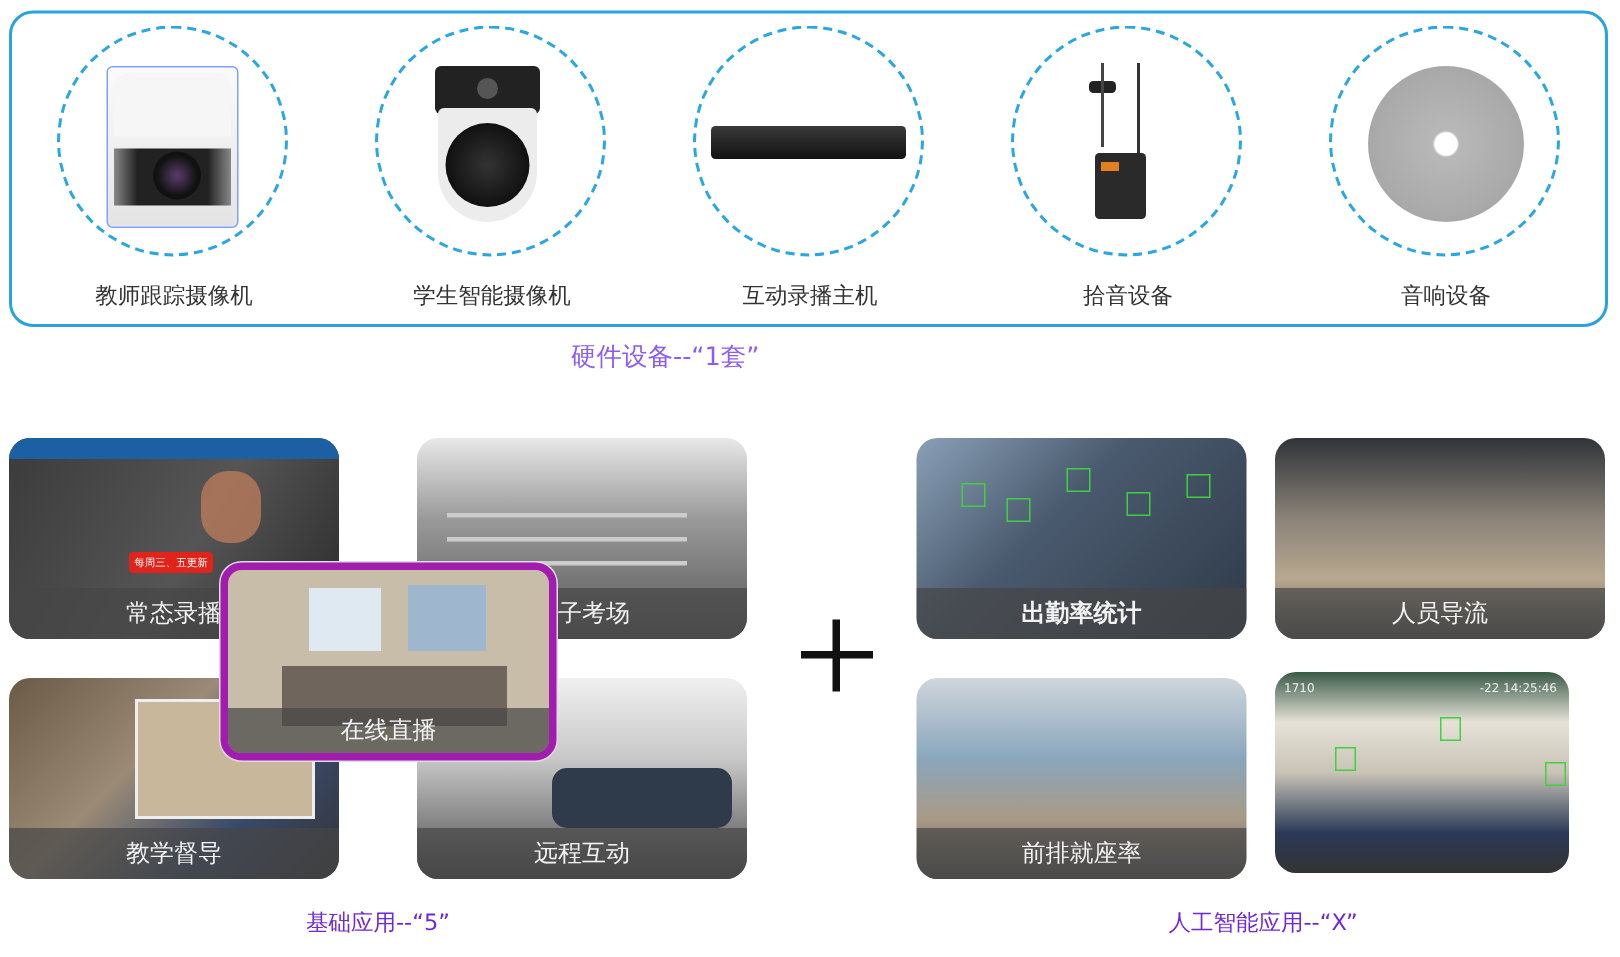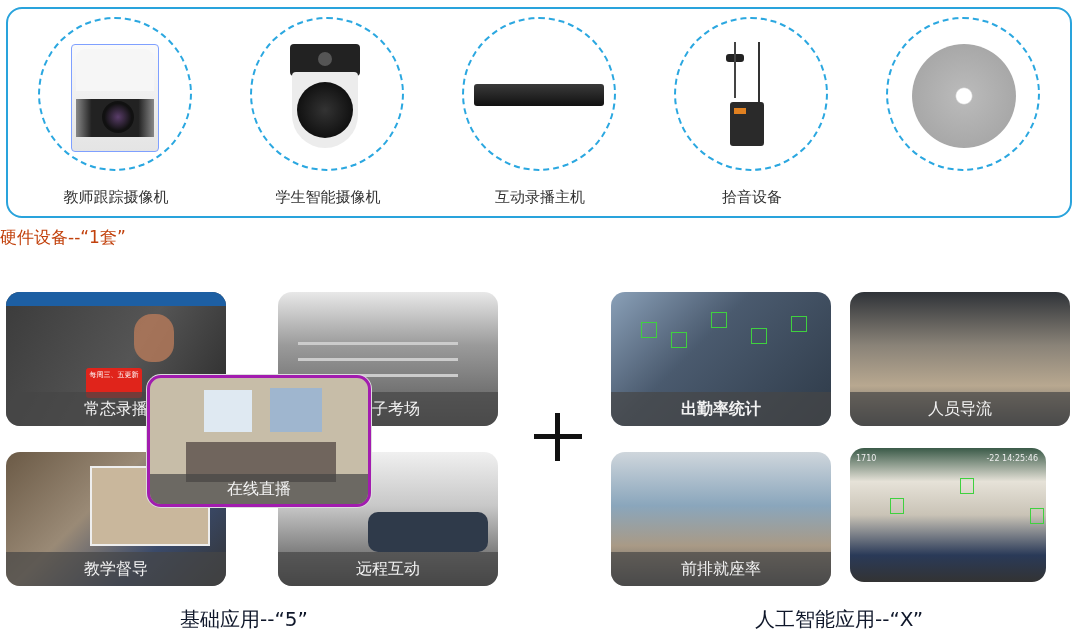--- a/index.html
+++ b/index.html
@@ -69,6 +69,7 @@
 <div class="hw-item" style="left:874px">
   <div class="hw-circle"></div>
   <div class="dev" style="left:38px;top:34px;width:104px;height:104px;border-radius:50%;background:radial-gradient(circle,#fff 10%,#b8b8b8 12%,#a8a8a8 70%,#e6e6e6 74%,#cfcfcf 100%);"></div>
+  <div class="hw-label">音响设备</div>
 </div>
 
 <div class="hw-caption">硬件设备--“1套”</div>

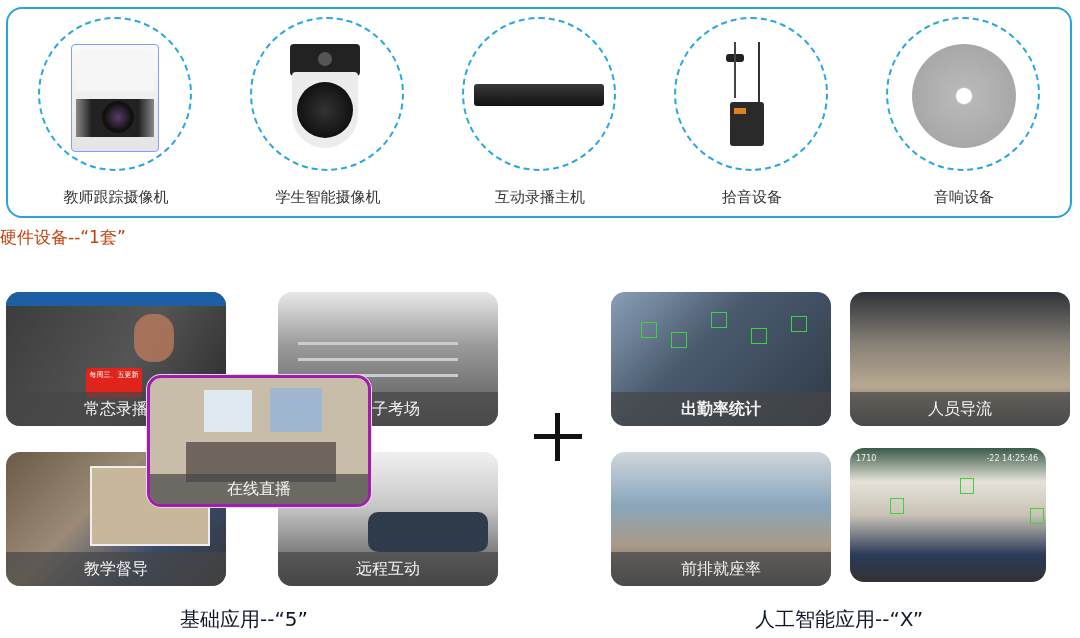--- a/index.html
+++ b/index.html
@@ -11,7 +11,7 @@
   .hw-circle { position: absolute; left: 12px; top: 7px; width: 154px; height: 154px; border-radius: 50%;
                border: 2px dashed #2aa7e0; }
   .hw-label { position: absolute; top: 178px; left: 0; width: 180px; text-align: center; font-size: 15px; color: #333; }
-  .hw-caption { position: absolute; top: 226px; left: 0; width: 887px; font-size: 17px; color: #c2410c; }
+  .hw-caption { position: absolute; top: 226px; left: 0; width: 887px; text-align: center; font-size: 17px; color: #8b5cf6; }
   .dev { position: absolute; }
   .tile { position: absolute; border-radius: 14px; overflow: hidden; }
   .tile .cap { position: absolute; left: 0; right: 0; bottom: 0; height: 34px; background: rgba(70,70,70,0.7);

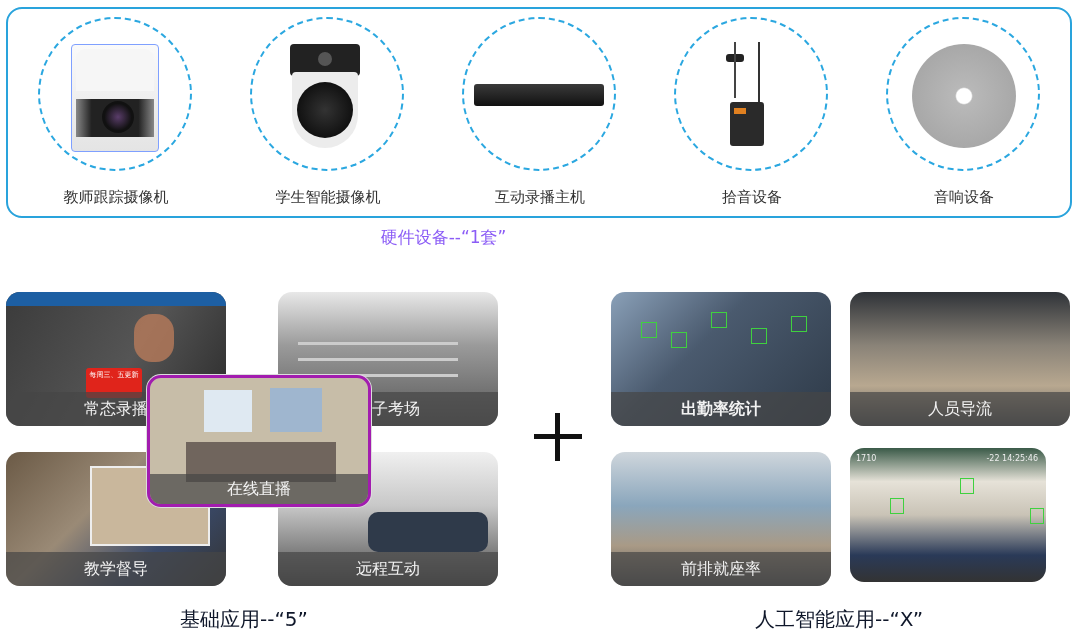--- a/index.html
+++ b/index.html
@@ -77,7 +77,7 @@
 <div class="tile" style="left:6px;top:292px;width:220px;height:134px;background:linear-gradient(120deg,#3b3b3b,#555 55%,#2a2a2a);">
   <div style="position:absolute;left:0;top:0;width:220px;height:14px;background:#1d5fa3"></div>
   <div style="position:absolute;left:128px;top:22px;width:40px;height:48px;border-radius:18px;background:#b87a5a;opacity:.8"></div>
-  <div style="position:absolute;left:80px;top:76px;width:56px;height:30px;background:#e0241b;border-radius:3px;color:#fff;font-size:7px;line-height:14px;text-align:center">每周三、五更新</div>
+  <div style="position:absolute;left:80px;top:76px;width:56px;height:14px;background:#e0241b;border-radius:3px;color:#fff;font-size:7px;line-height:14px;text-align:center">每周三、五更新</div>
   <div class="cap">常态录播</div>
 </div>
 

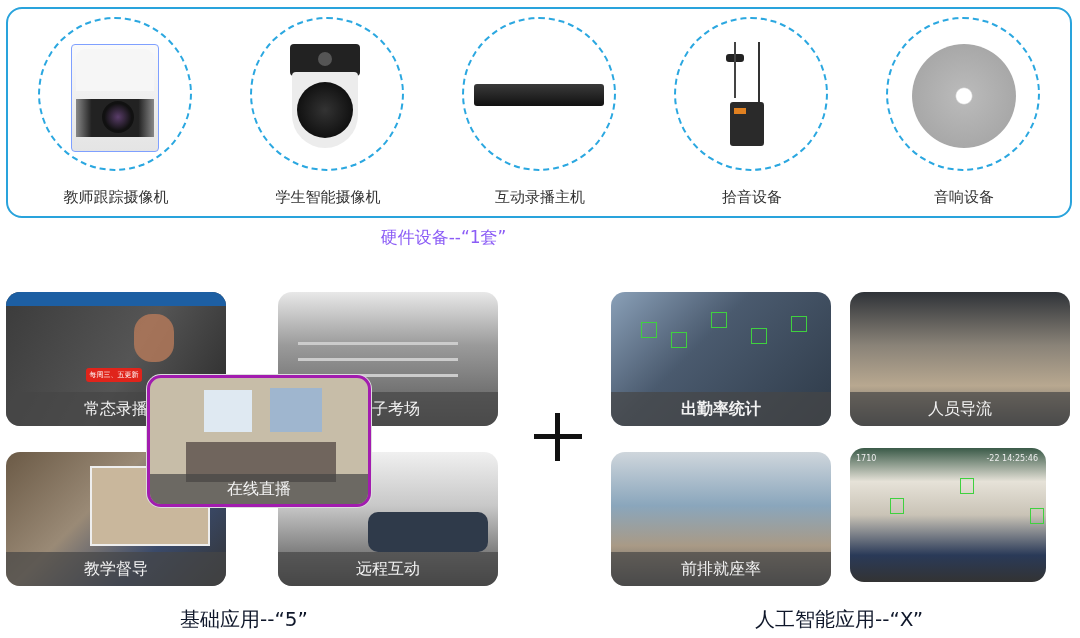--- a/index.html
+++ b/index.html
@@ -98,7 +98,7 @@
   <div class="cap">远程互动</div>
 </div>
 
-<div class="tile" style="left:147px;top:375px;width:224px;height:132px;border:3px solid #a21caf;border-radius:14px;background:#c7bda8;box-shadow:0 0 0 1px #ddd;">
+<div class="tile" style="left:147px;top:375px;width:224px;height:132px;border:5px solid #a21caf;border-radius:14px;background:#c7bda8;box-shadow:0 0 0 1px #ddd;">
   <div style="position:absolute;left:54px;top:12px;width:48px;height:42px;background:#dfe9f2"></div>
   <div style="position:absolute;left:120px;top:10px;width:52px;height:44px;background:#9fb6cf"></div>
   <div style="position:absolute;left:36px;top:64px;width:150px;height:40px;background:#5a4f4a;opacity:.8"></div>

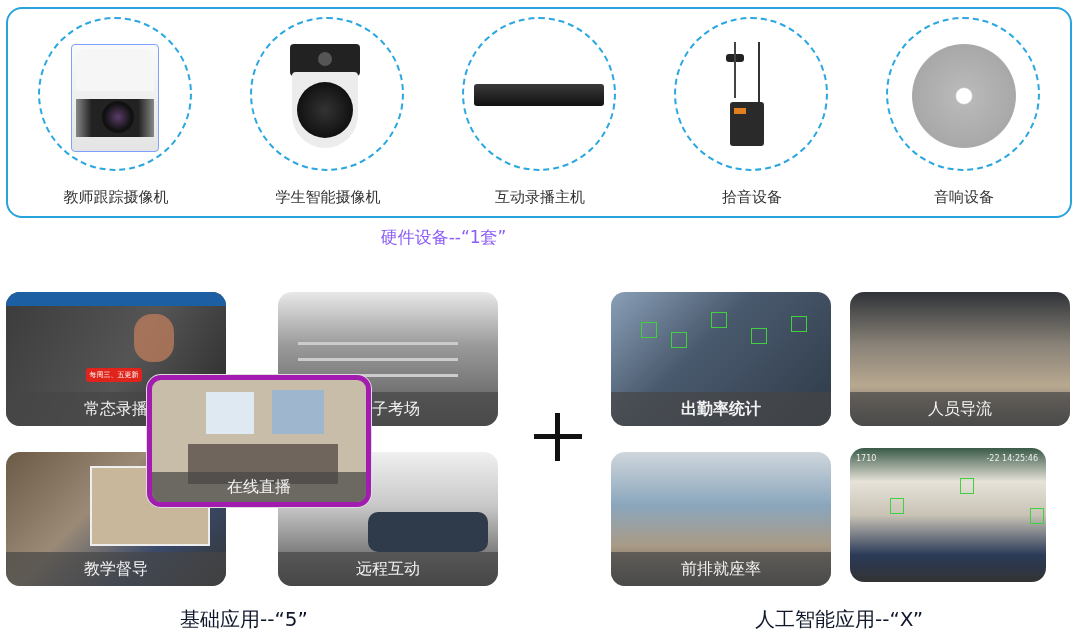--- a/index.html
+++ b/index.html
@@ -16,7 +16,7 @@
   .tile { position: absolute; border-radius: 14px; overflow: hidden; }
   .tile .cap { position: absolute; left: 0; right: 0; bottom: 0; height: 34px; background: rgba(70,70,70,0.7);
                color: #f2f2f2; font-size: 16px; text-align: center; line-height: 34px; }
-  .sec-caption { position: absolute; font-size: 20px; color: #0f172a; }
+  .sec-caption { position: absolute; font-size: 15px; color: #6d28d9; margin-left: 24px; }
   .plus { position: absolute; left: 534px; top: 413px; width: 48px; height: 48px; }
   .plus:before { content: ""; position: absolute; left: 21px; top: 0; width: 5px; height: 48px; background: #111; }
   .plus:after { content: ""; position: absolute; left: 0; top: 21px; width: 48px; height: 5px; background: #111; }

